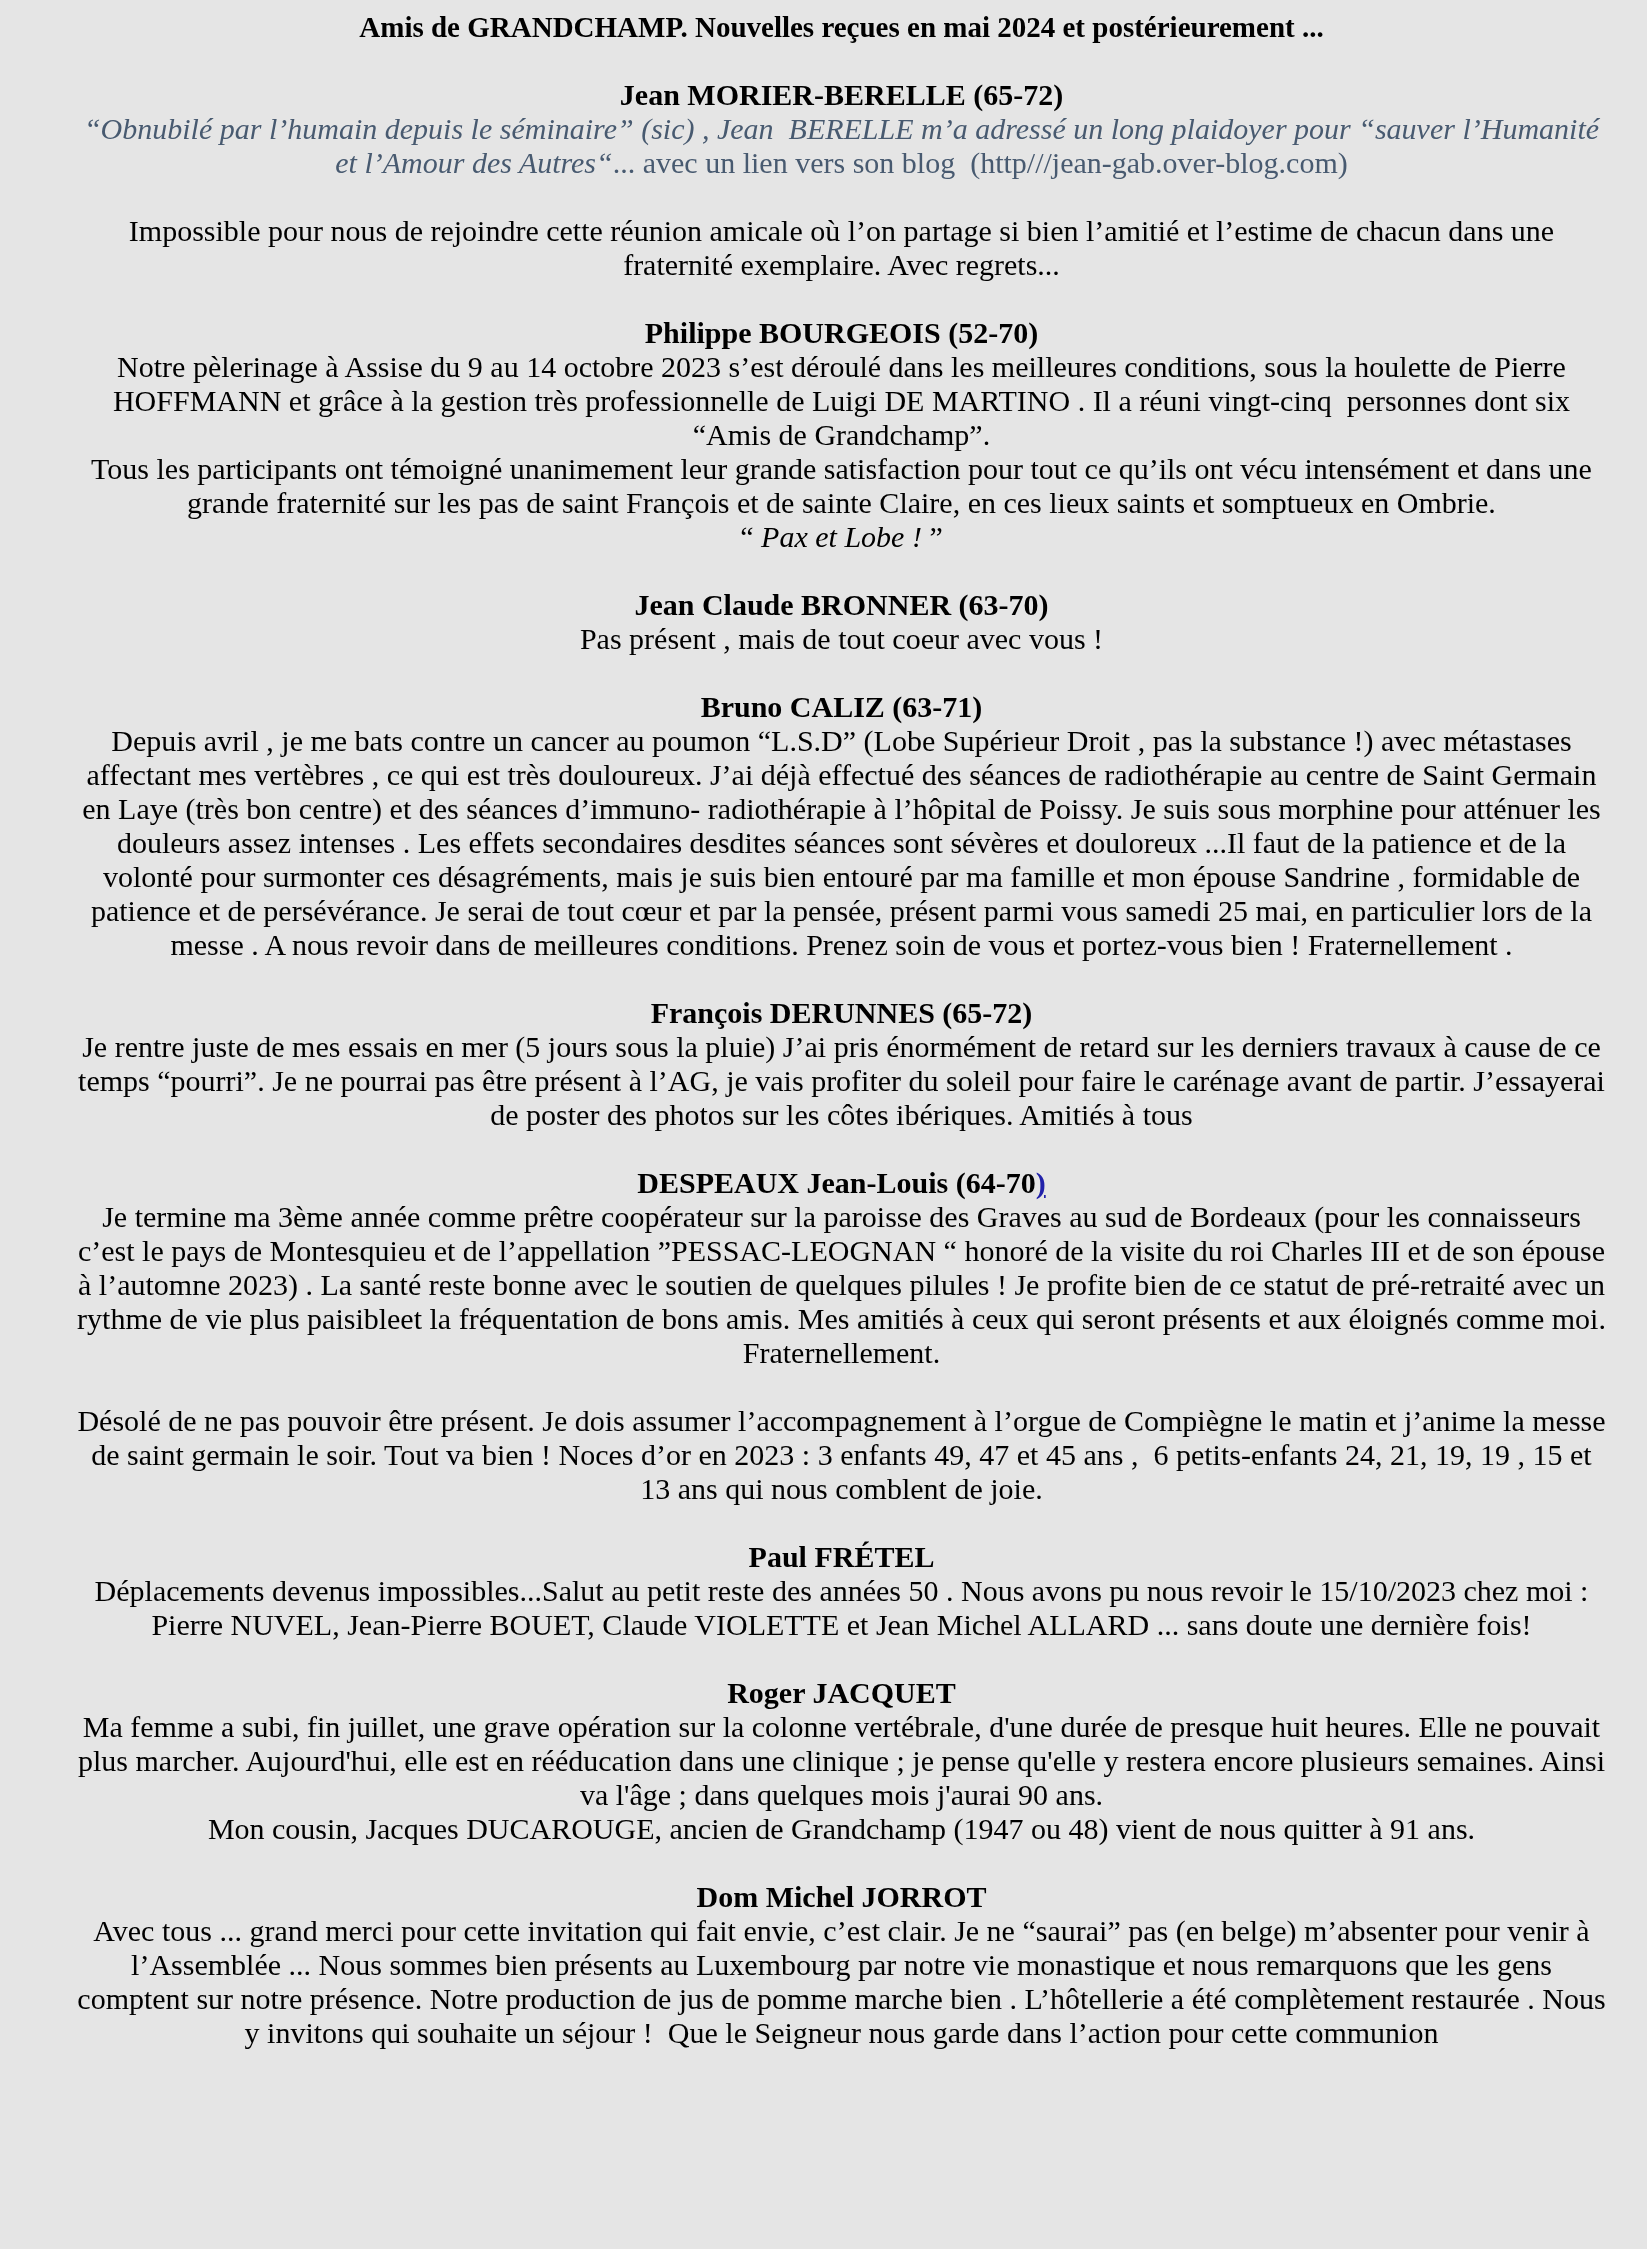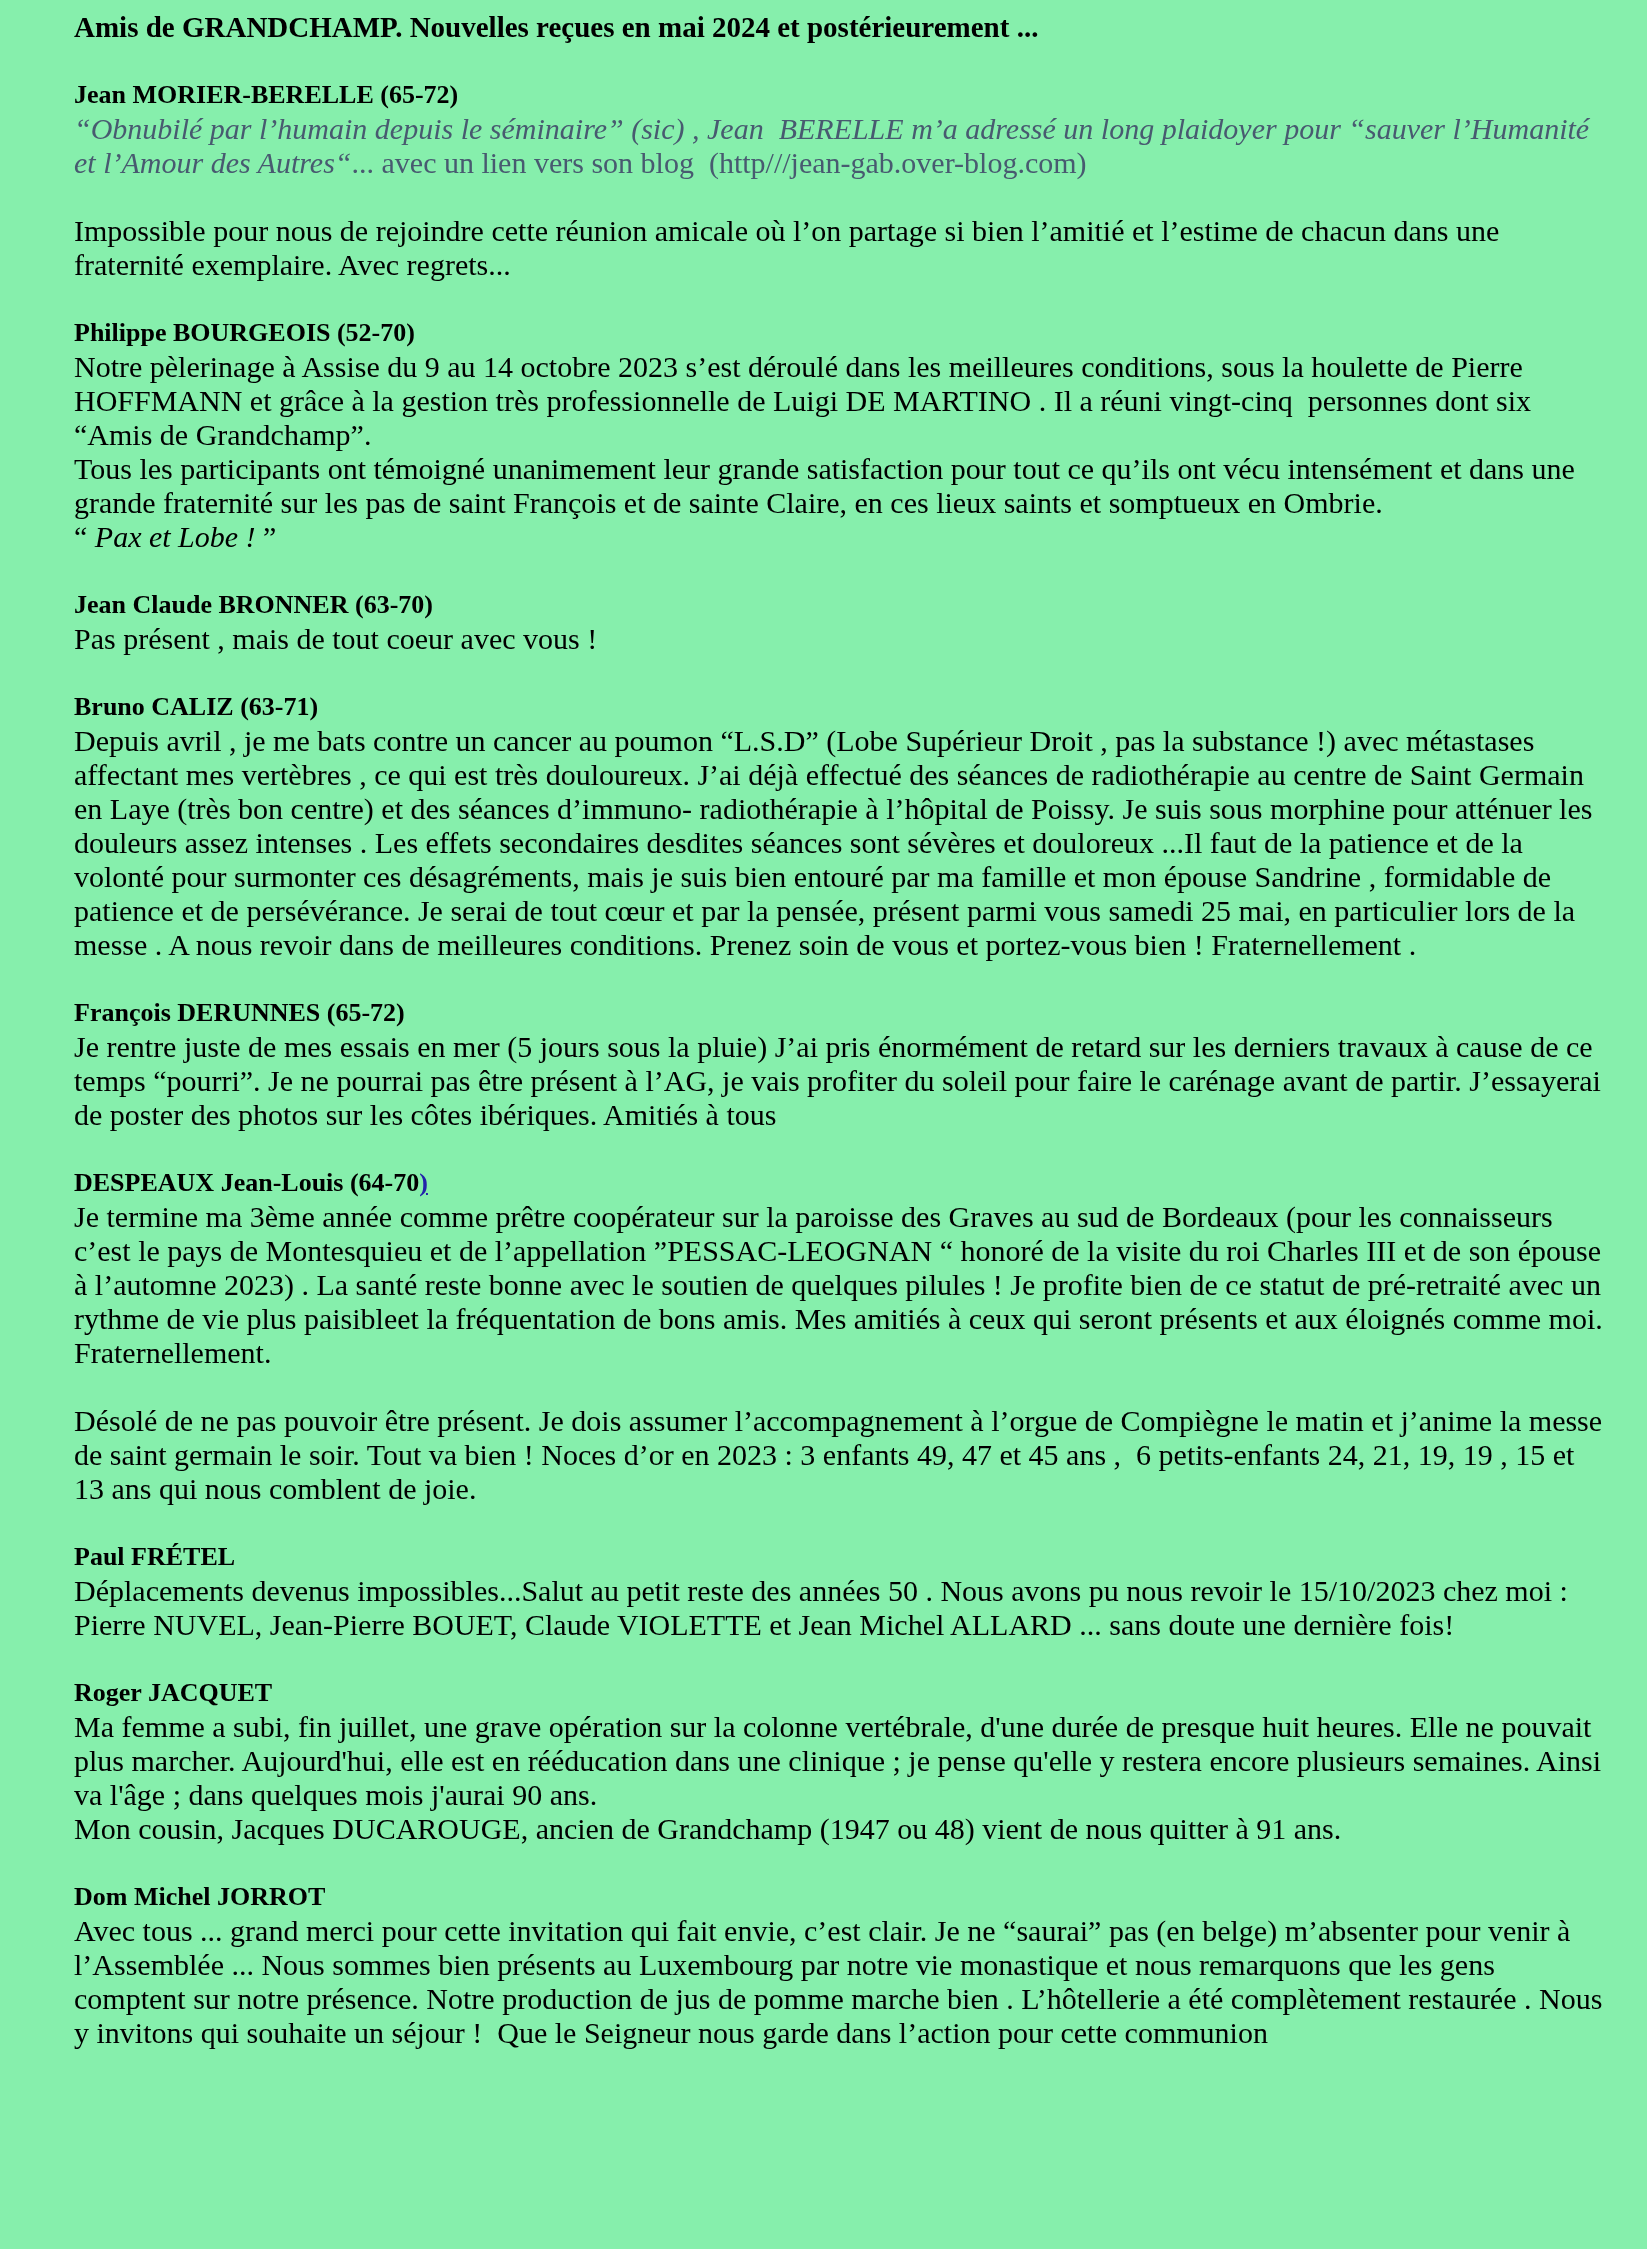--- a/index.html
+++ b/index.html
@@ -13,13 +13,14 @@
     width:1647px;
     height:2250px;
     box-sizing:border-box;
-    background:#86efac;
+    background:#e5e5e5;
     padding:10.3px 38px 0 74px;
     font-family:"Liberation Serif","DejaVu Serif",serif;
     font-size:30px;
     line-height:34px;
     color:var(--text-color);
     overflow:hidden;
+    text-align:center;
   }
   .title{
     font-size:29px;

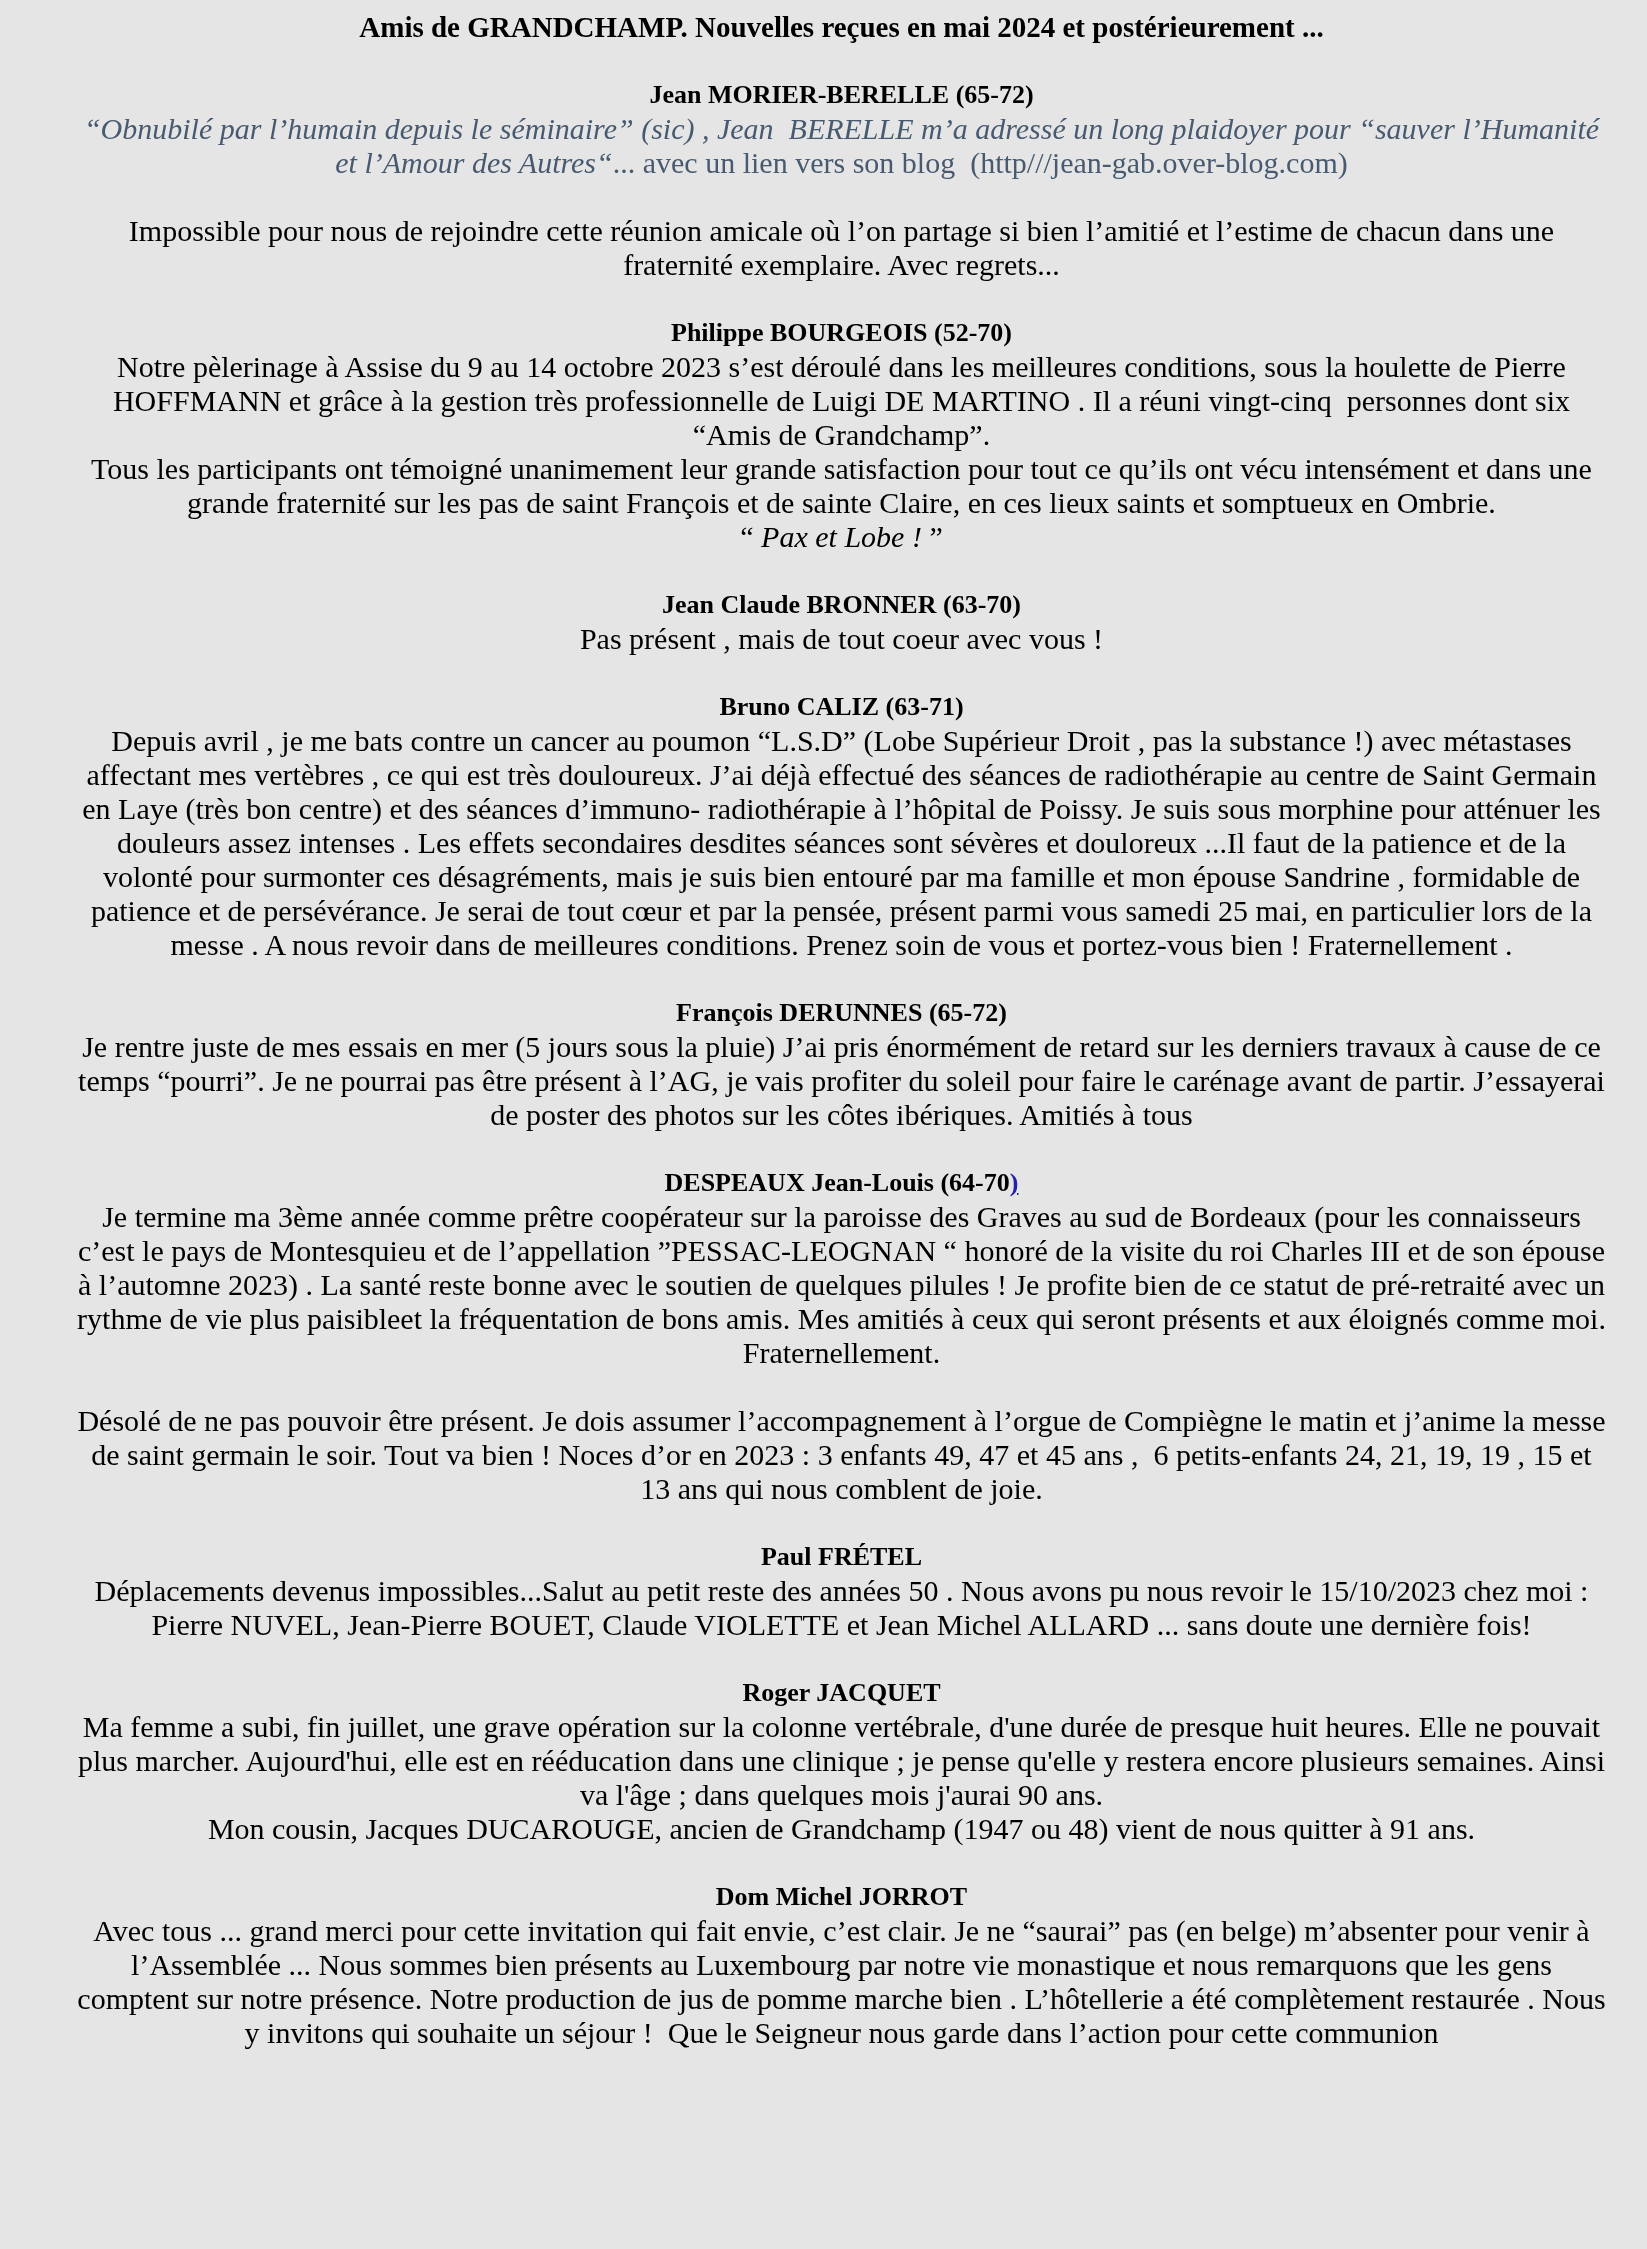--- a/index.html
+++ b/index.html
@@ -30,7 +30,7 @@
   }
   .entry{margin-top:34px;}
   .entry-name{
-    font-size:26px;
+    font-size:30px;
     font-weight:bold;
     margin:0;
     line-height:34px;

